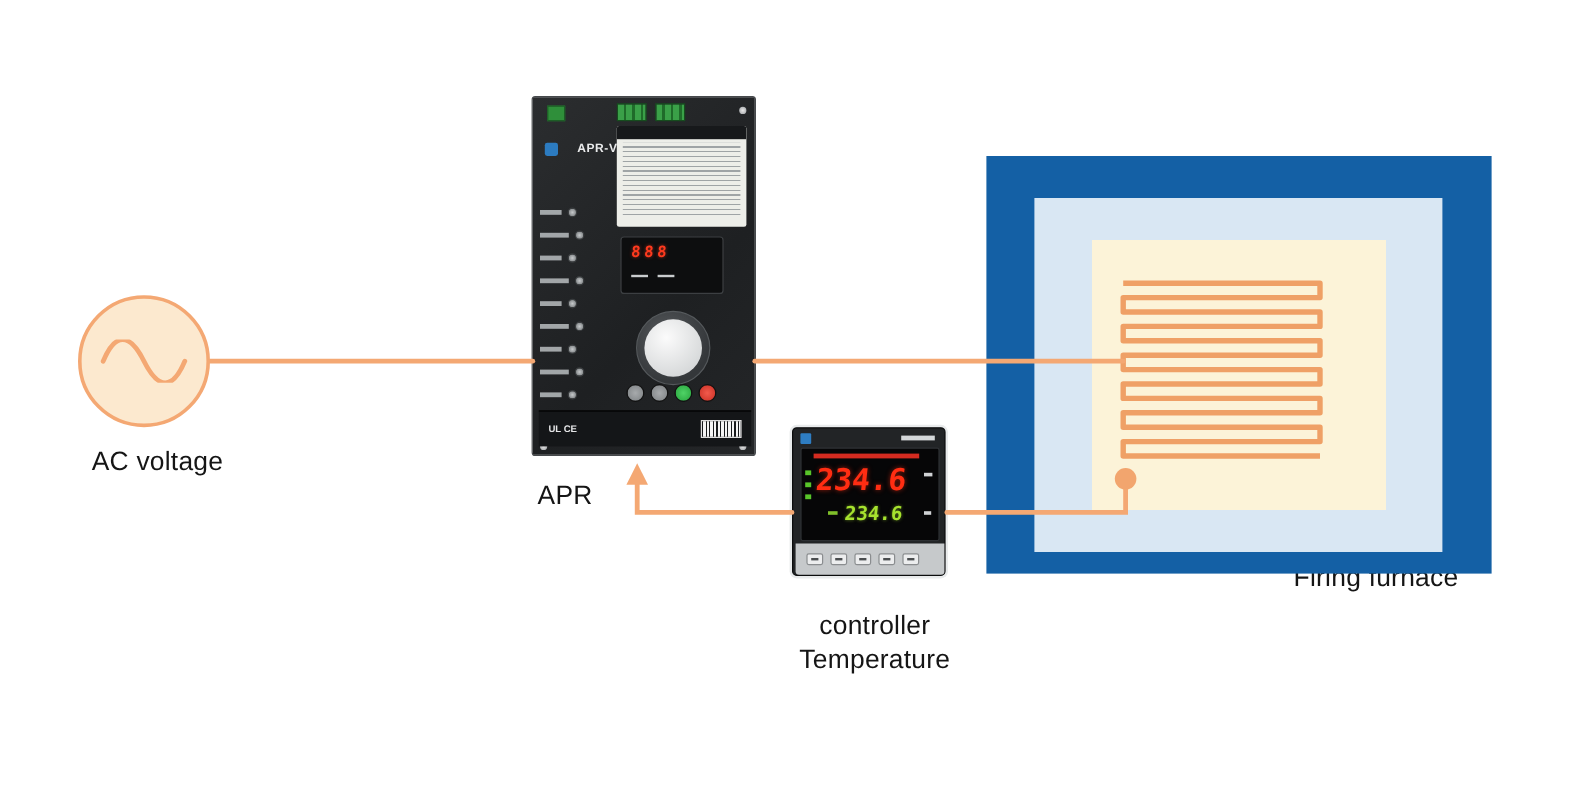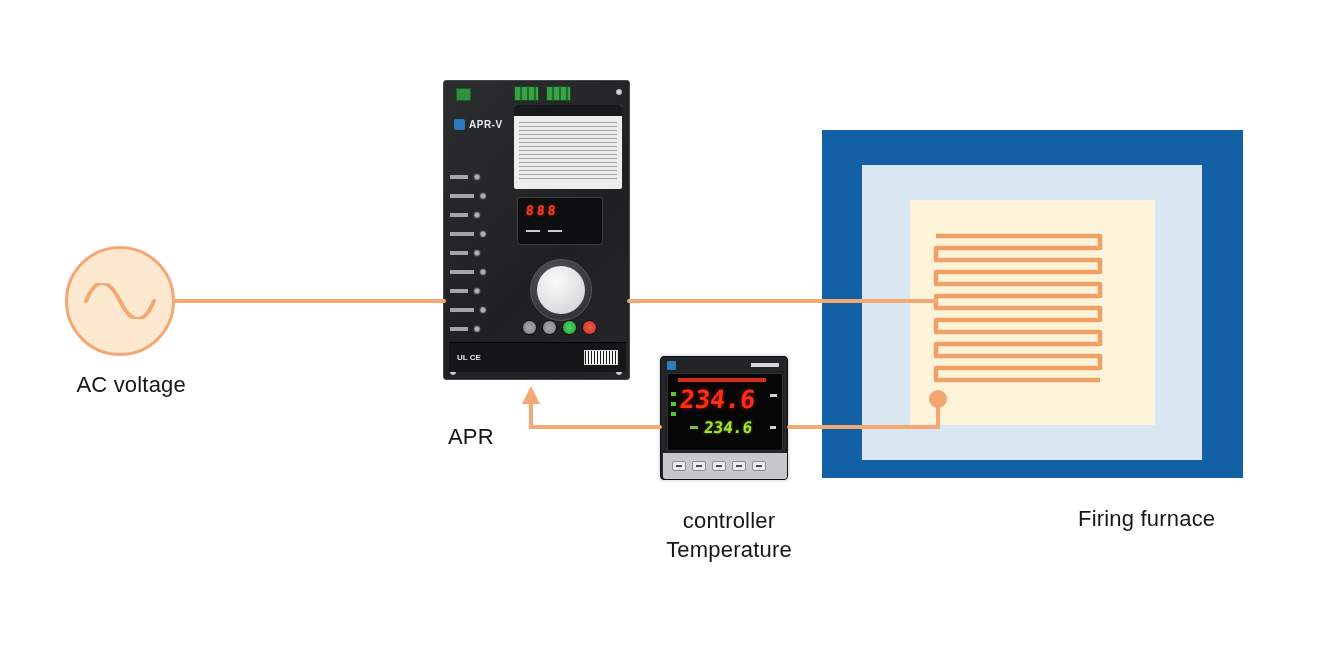--- a/index.html
+++ b/index.html
@@ -28,7 +28,7 @@
   .apr-terminal { position: absolute; top: 5px; width: 25px; height: 15px;
     background: repeating-linear-gradient(90deg, #3AA048 0 5px, #1F6B2A 5px 7px);
     border: 1px solid #164D1E; }
-  .apr-brand { position: absolute; left: 10px; top: 38px; display: flex; align-items: center; gap: 4px; }
+  .apr-brand { position: absolute; left: 10px; top: 38px; display: flex; align-items: center; gap: 16px; }
   .apr-logo { width: 11px; height: 11px; background: #2C7BC0; border-radius: 2px; }
   .apr-model { color: #E9EAEB; font-size: 10px; font-weight: bold; letter-spacing: .5px; }
   .apr-info-label { position: absolute; left: 70px; top: 24px; width: 108px; height: 84px;

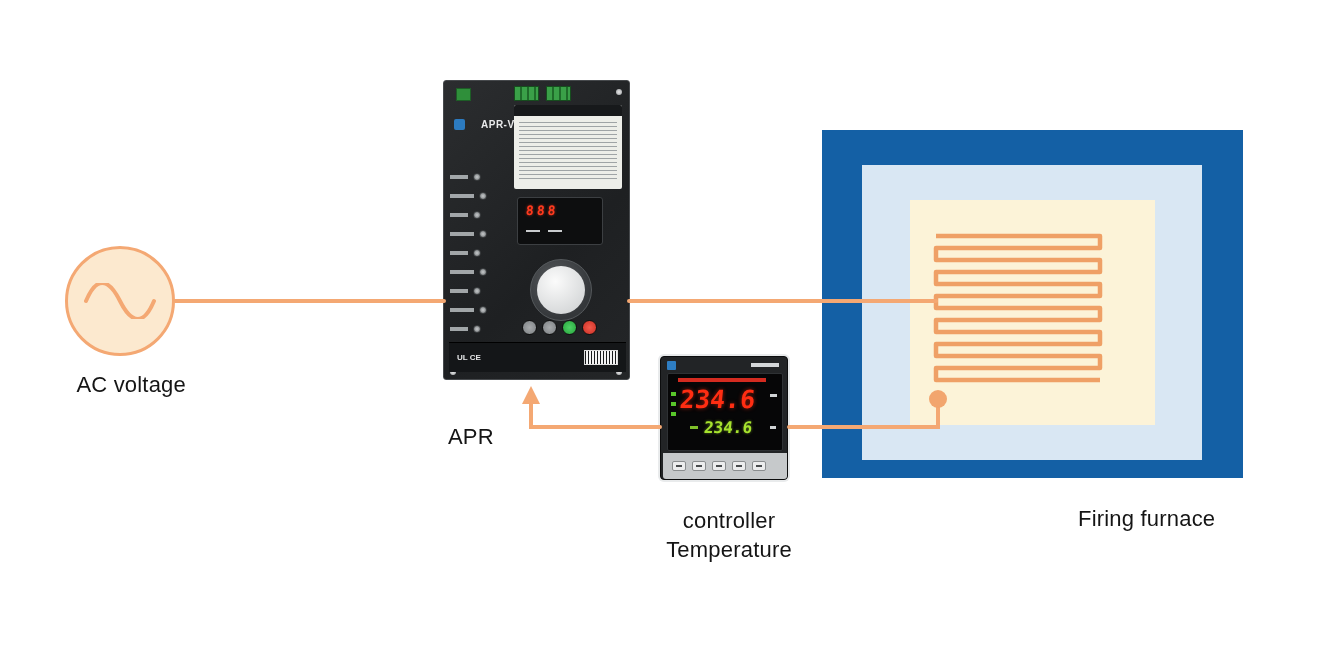--- a/index.html
+++ b/index.html
@@ -63,7 +63,7 @@
     gap: 8px; padding: 0 8px; color: #E4E5E6; font-size: 8px; font-weight: bold; justify-content: space-between; }
   .apr-barcode { margin-left: auto; width: 34px; height: 15px; background:
     repeating-linear-gradient(90deg, #181A1C 0 1px, #F4F4F4 1px 3px); border: 1px solid #ddd; }
-  .apr-label-text { left: 448px; top: 424px; }
+  .apr-label-text { left: 448px; top: 400px; }
 
   
   .tctrl { position: absolute; left: 660px; top: 356px; width: 128px; height: 124px;

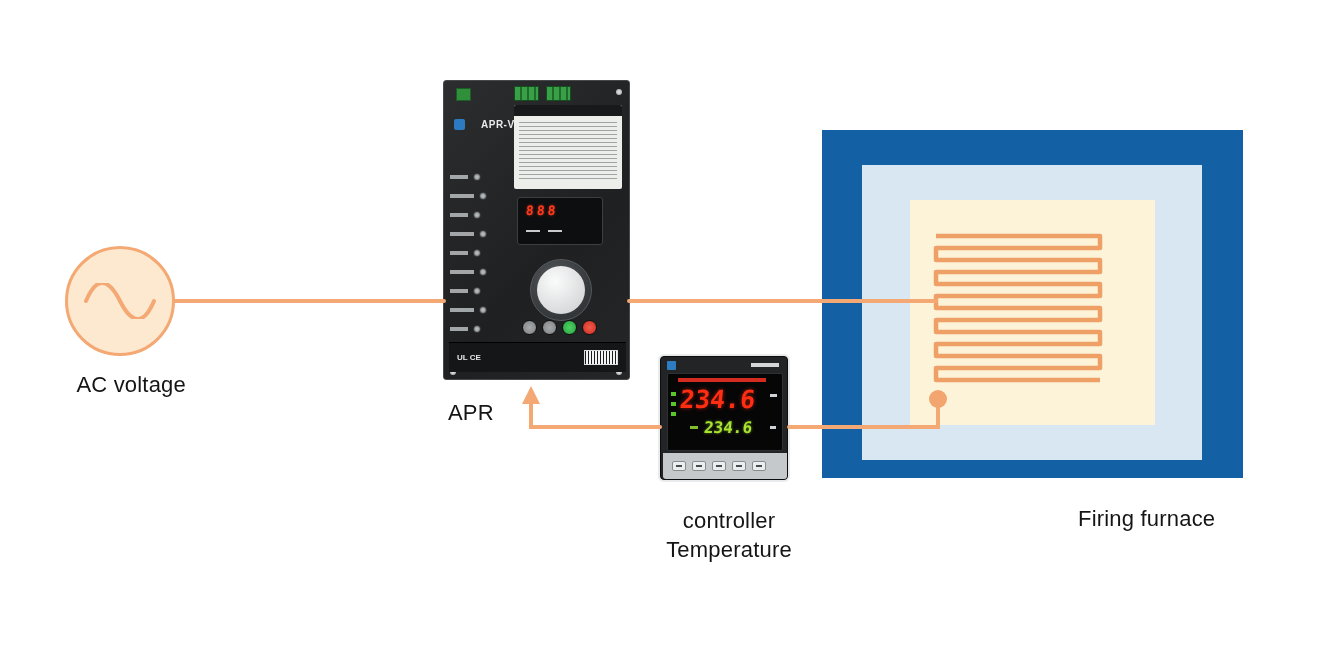--- a/index.html
+++ b/index.html
@@ -100,7 +100,7 @@
     background: #1460A5; z-index: 4; }
   .furnace-mid { position: absolute; left: 40px; top: 35px; width: 340px; height: 295px; background: #D9E7F3; }
   .furnace-inner { position: absolute; left: 48px; top: 35px; width: 245px; height: 225px; background: #FCF3D8; }
-  .furnace-label { left: 1078px; top: 506px; }
+  .furnace-label { left: 1078px; top: 468px; }
 </style>
 </head>
 <body>

